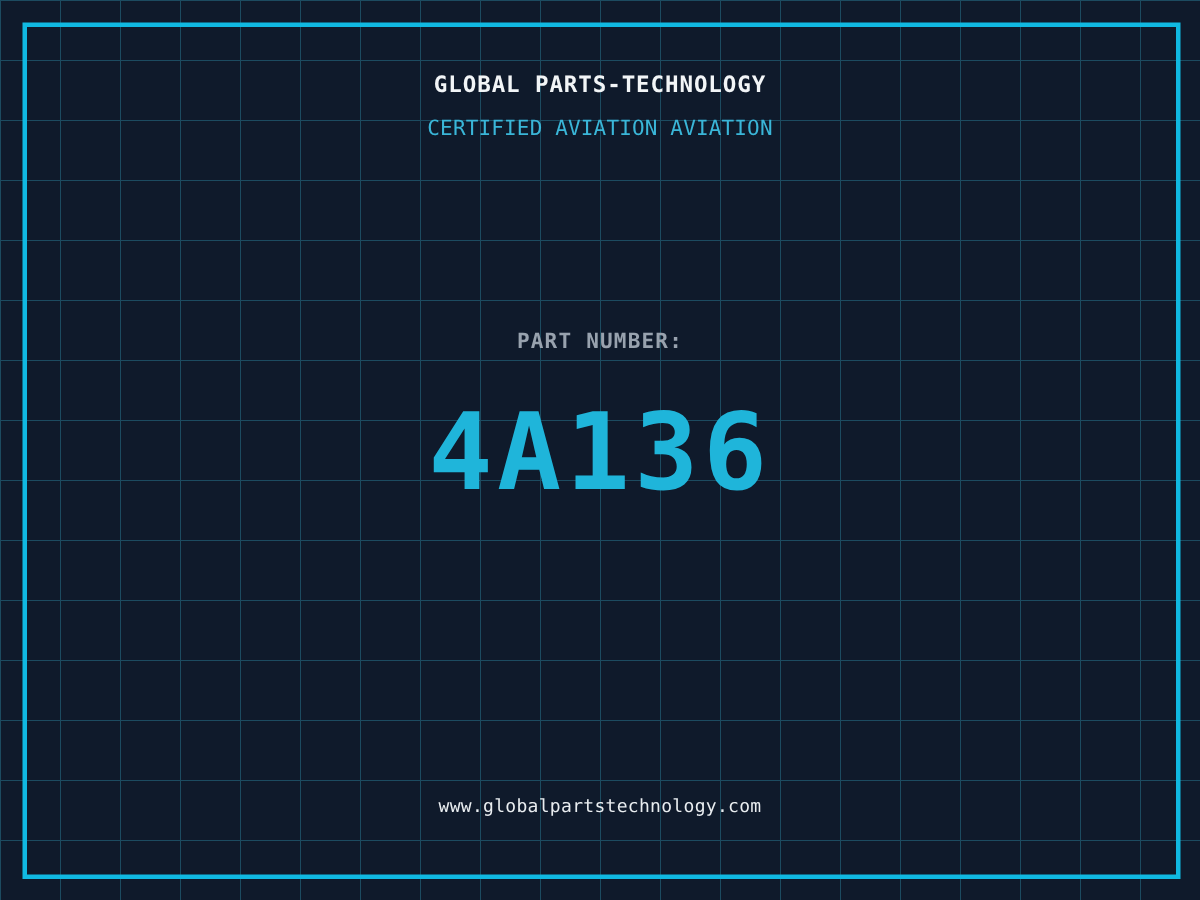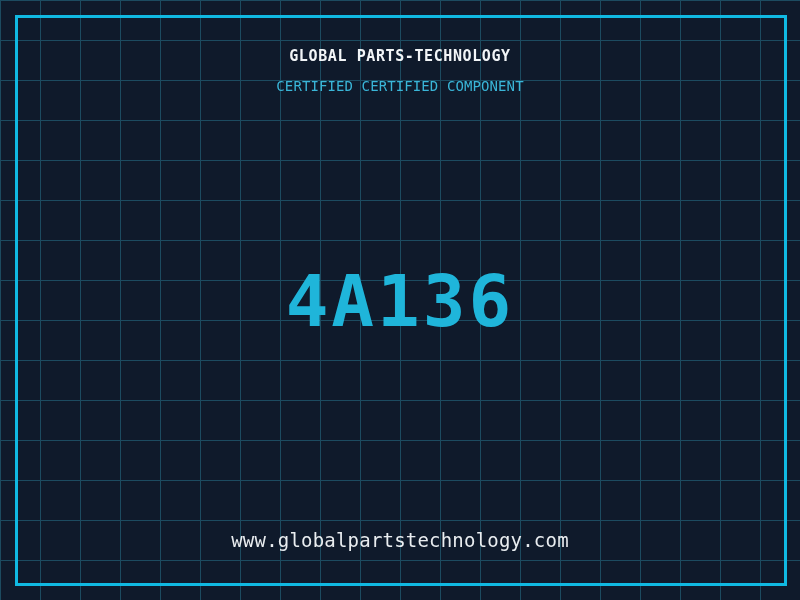--- a/index.html
+++ b/index.html
@@ -94,7 +94,7 @@
 
   <div class="text-line brand-title">GLOBAL PARTS-TECHNOLOGY</div>
 
-  <div class="text-line certification-subtitle">CERTIFIED CERTIFIED COMPONENT</div>
+  <div class="text-line certification-subtitle">CERTIFIED AVIATION AVIATION</div>
 
 
   <div class="text-line part-number">4A136</div>

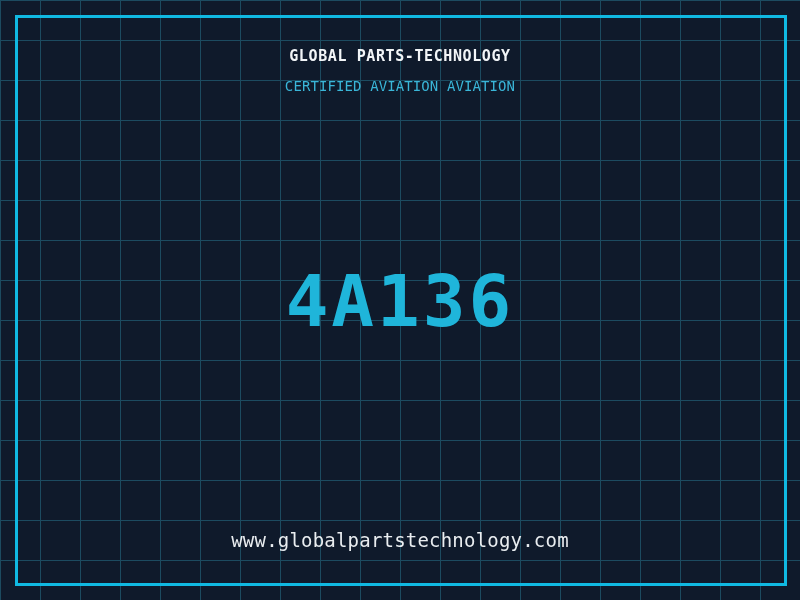--- a/index.html
+++ b/index.html
@@ -96,6 +96,7 @@
 
   <div class="text-line certification-subtitle">CERTIFIED AVIATION AVIATION</div>
 
+  <div class="text-line part-label">PART NUMBER:</div>
 
   <div class="text-line part-number">4A136</div>
 

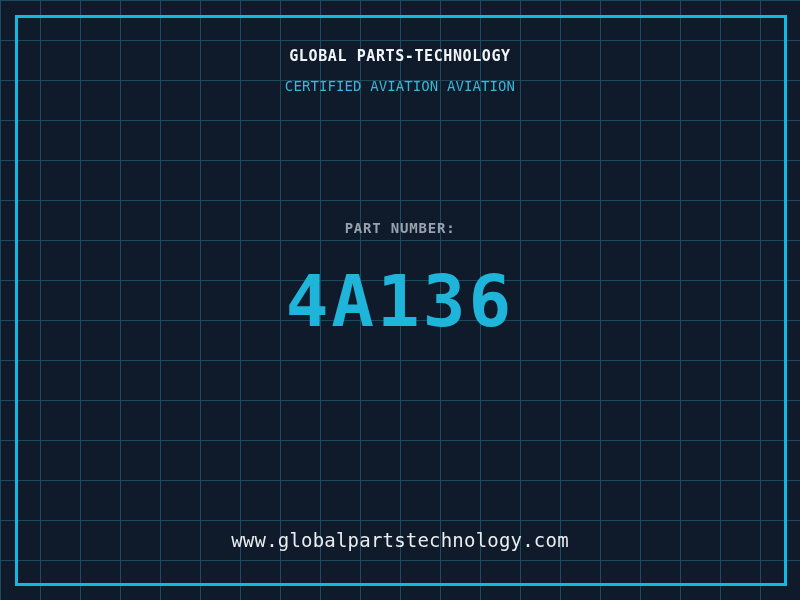--- a/index.html
+++ b/index.html
@@ -80,7 +80,7 @@
   }
   .website-url {
     top: 531px;
-    font-size: 19px;
+    font-size: 12px;
     font-weight: normal;
     letter-spacing: 0.2px;
     color: var(--url);

